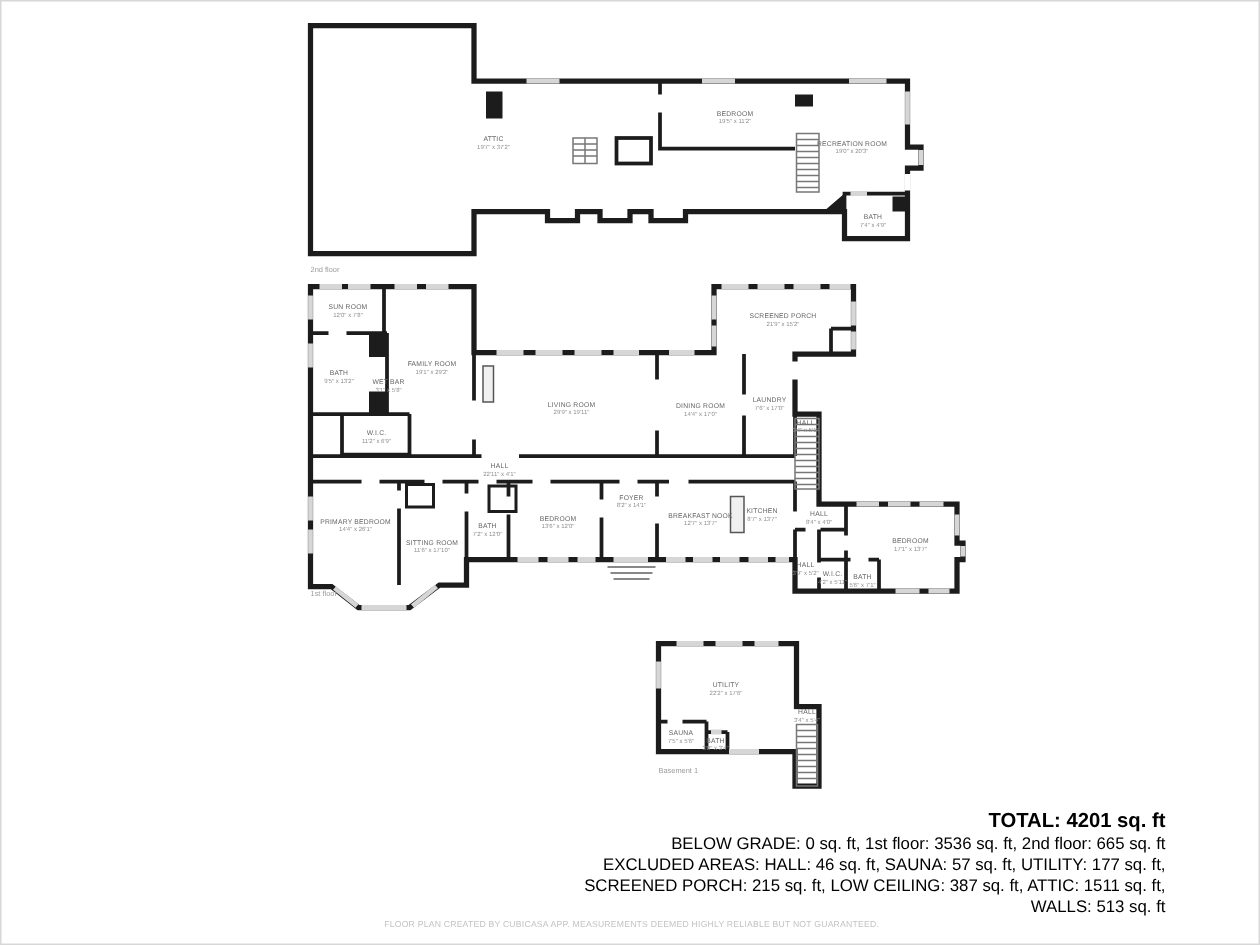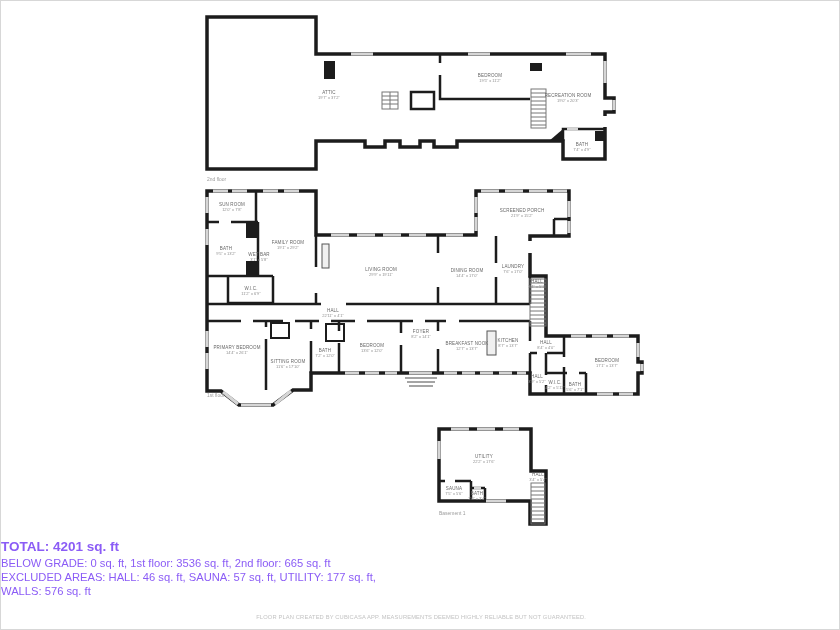--- a/index.html
+++ b/index.html
@@ -14,7 +14,7 @@
   .room-dims{font-size:8px;color:#8f8f8f;margin-top:1px;}
   .floor-caption{position:absolute;transform:scale(.55);transform-origin:left top;
                  font-size:9px;color:#9b9b9b;white-space:nowrap;}
-  .summary{position:absolute;left:0;top:538px;width:776px;text-align:left;color:#8b5cf6;}
+  .summary{position:absolute;left:0;top:538px;width:776px;text-align:right;color:#000000;}
   .summary-total{font-size:13.5px;font-weight:bold;margin-bottom:3px;}
   .summary-line{font-size:11.2px;line-height:1.24;}
   .disclaimer-wrap{position:absolute;left:0;top:606px;width:840px;text-align:center;}

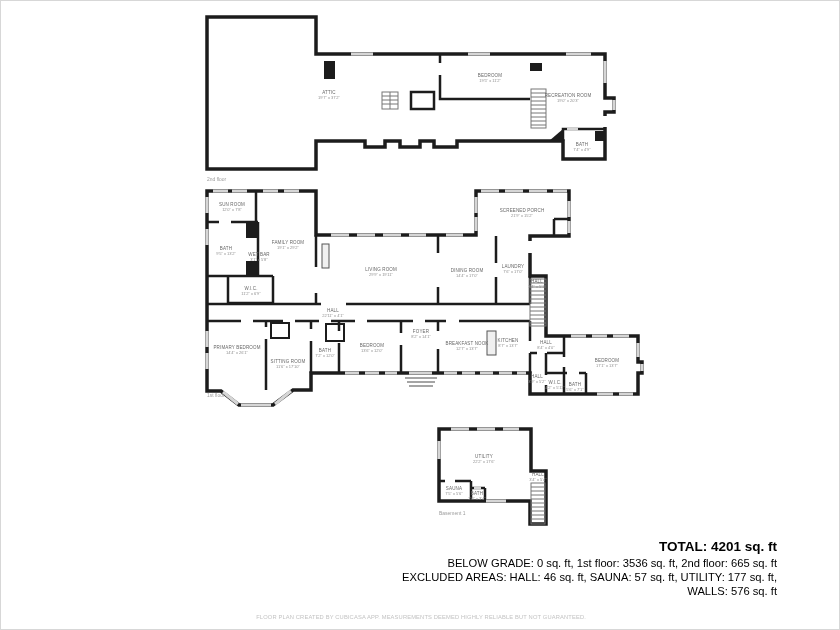--- a/index.html
+++ b/index.html
@@ -254,6 +254,7 @@
     <div class="summary-total">TOTAL: 4201 sq. ft</div>
     <div class="summary-line">BELOW GRADE: 0 sq. ft, 1st floor: 3536 sq. ft, 2nd floor: 665 sq. ft</div>
     <div class="summary-line">EXCLUDED AREAS: HALL: 46 sq. ft, SAUNA: 57 sq. ft, UTILITY: 177 sq. ft,</div>
+    <div class="summary-line">SCREENED PORCH: 215 sq. ft, LOW CEILING: 387 sq. ft, ATTIC: 1511 sq. ft,</div>
     <div class="summary-line">WALLS: 576 sq. ft</div>
   </div>
   <div class="disclaimer-wrap">

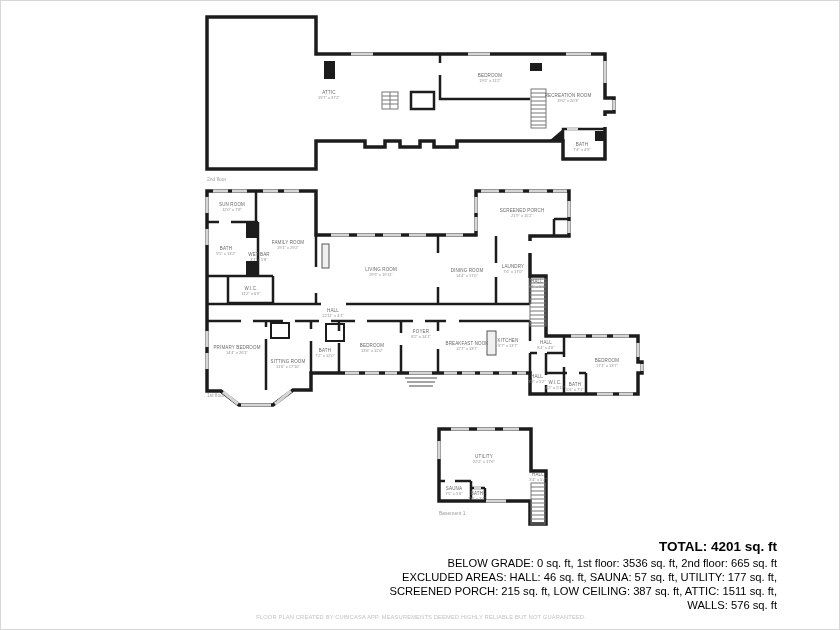--- a/index.html
+++ b/index.html
@@ -255,7 +255,7 @@
     <div class="summary-line">BELOW GRADE: 0 sq. ft, 1st floor: 3536 sq. ft, 2nd floor: 665 sq. ft</div>
     <div class="summary-line">EXCLUDED AREAS: HALL: 46 sq. ft, SAUNA: 57 sq. ft, UTILITY: 177 sq. ft,</div>
     <div class="summary-line">SCREENED PORCH: 215 sq. ft, LOW CEILING: 387 sq. ft, ATTIC: 1511 sq. ft,</div>
-    <div class="summary-line">WALLS: 576 sq. ft</div>
+    <div class="summary-line">WALLS: 513 sq. ft</div>
   </div>
   <div class="disclaimer-wrap">
     <span class="disclaimer">FLOOR PLAN CREATED BY CUBICASA APP. MEASUREMENTS DEEMED HIGHLY RELIABLE BUT NOT GUARANTEED.</span>

